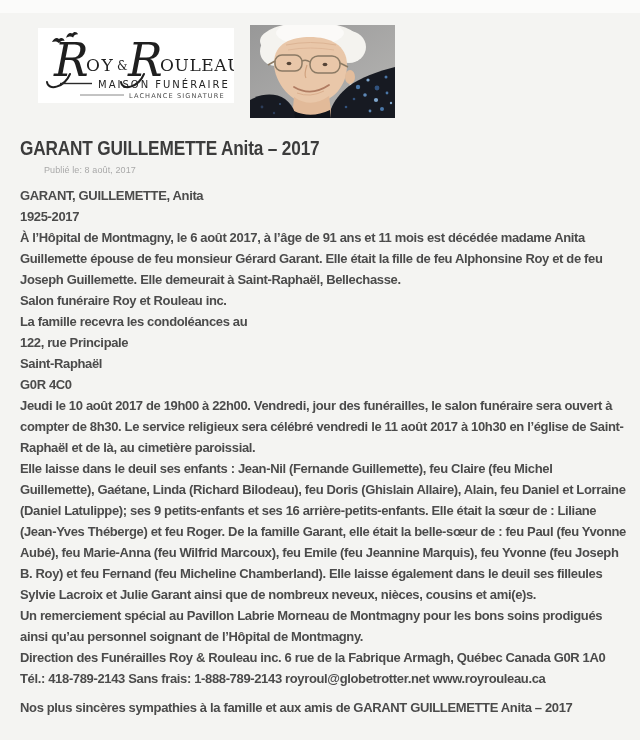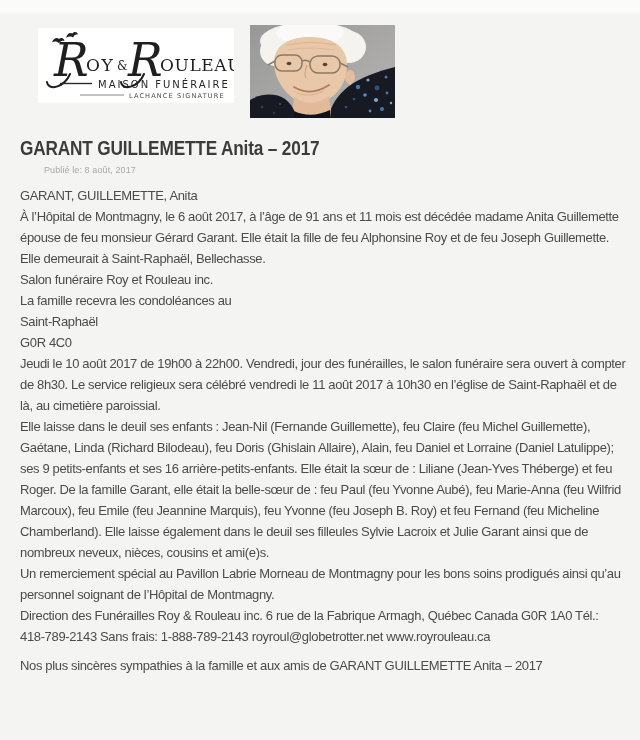--- a/index.html
+++ b/index.html
@@ -41,7 +41,7 @@
     position:absolute;left:20px;top:185px;width:606px;
     font-size:13px;line-height:21px;letter-spacing:-0.35px;color:#4b4b4b;
   }
-  .content p{margin:0;}
+  .content p{margin:0;font-weight:bold;}
   .content p.closing{margin-top:8px;}
 </style>
 </head>

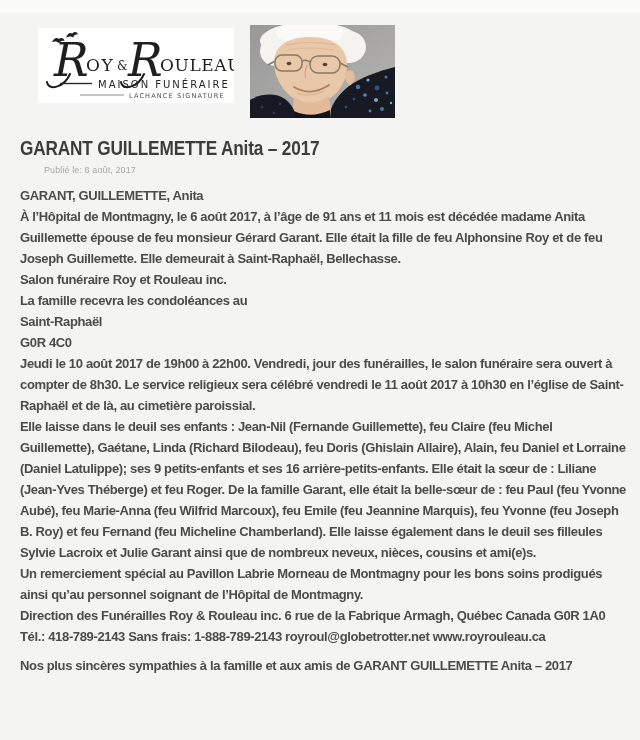--- a/index.html
+++ b/index.html
@@ -145,6 +145,7 @@
 
   <div class="content">
     <p>GARANT, GUILLEMETTE, Anita</p>
+    <p>1925-2017</p>
     <p>À l’Hôpital de Montmagny, le 6 août 2017, à l’âge de 91 ans et 11 mois est décédée madame Anita Guillemette épouse de feu monsieur Gérard Garant. Elle était la fille de feu Alphonsine Roy et de feu Joseph Guillemette. Elle demeurait à Saint-Raphaël, Bellechasse.</p>
     <p>Salon funéraire Roy et Rouleau inc.</p>
     <p>La famille recevra les condoléances au</p>

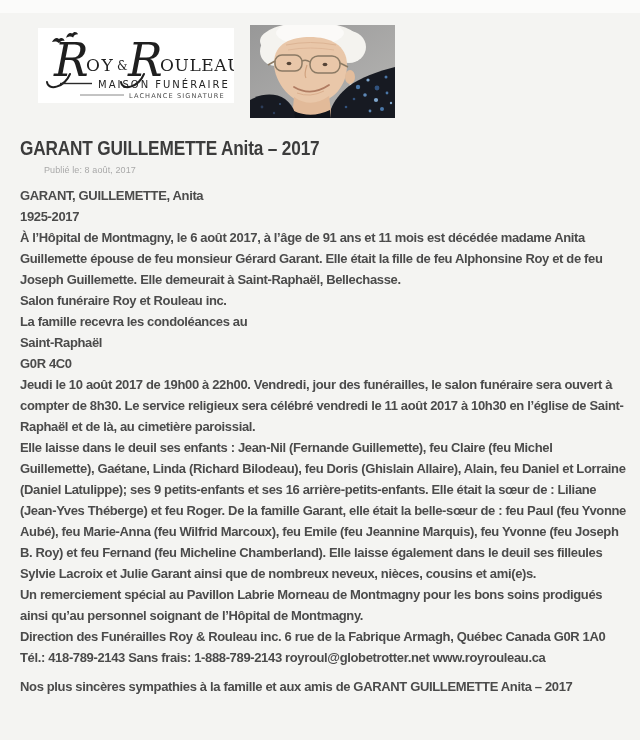--- a/index.html
+++ b/index.html
@@ -149,6 +149,7 @@
     <p>À l’Hôpital de Montmagny, le 6 août 2017, à l’âge de 91 ans et 11 mois est décédée madame Anita Guillemette épouse de feu monsieur Gérard Garant. Elle était la fille de feu Alphonsine Roy et de feu Joseph Guillemette. Elle demeurait à Saint-Raphaël, Bellechasse.</p>
     <p>Salon funéraire Roy et Rouleau inc.</p>
     <p>La famille recevra les condoléances au</p>
+    <p>122, rue Principale</p>
     <p>Saint-Raphaël</p>
     <p>G0R 4C0</p>
     <p>Jeudi le 10 août 2017 de 19h00 à 22h00. Vendredi, jour des funérailles, le salon funéraire sera ouvert à compter de 8h30. Le service religieux sera célébré vendredi le 11 août 2017 à 10h30 en l’église de Saint-Raphaël et de là, au cimetière paroissial.</p>

